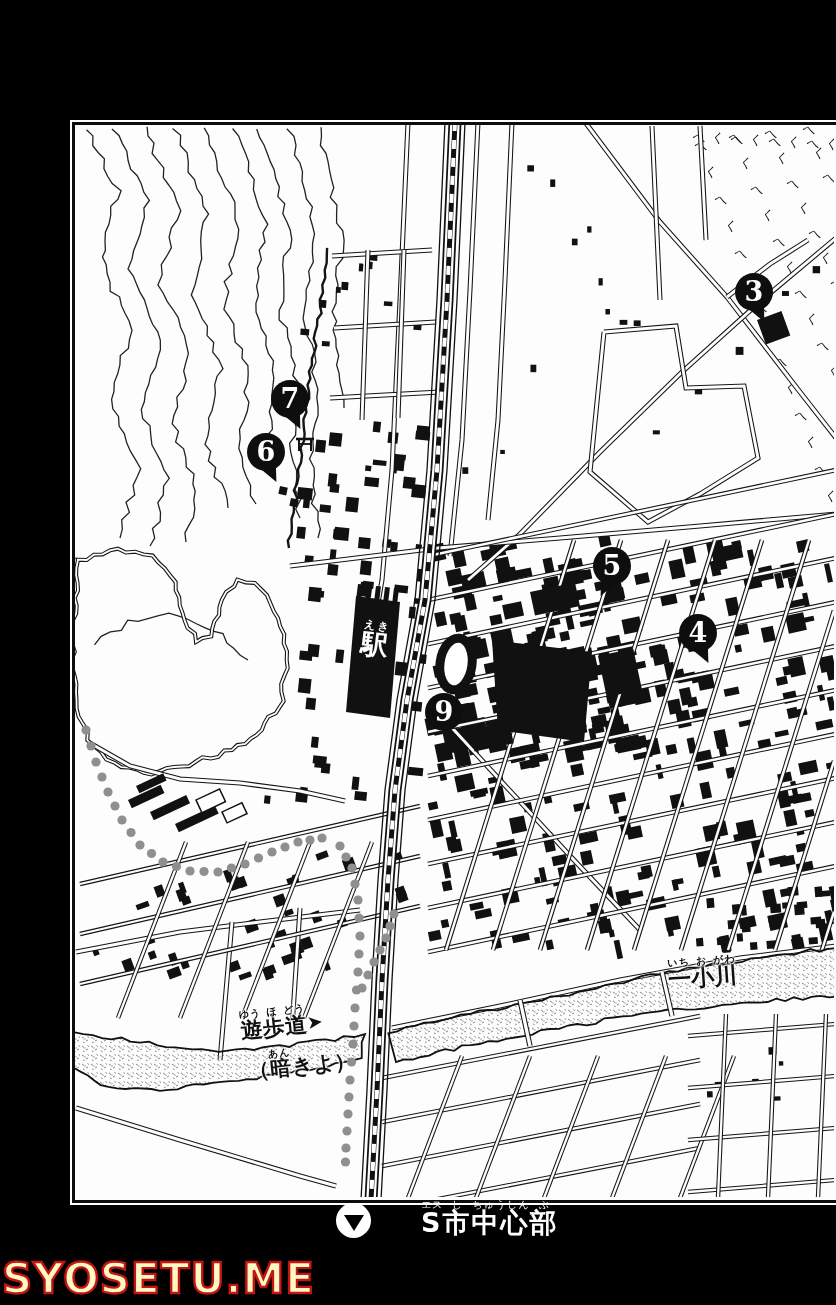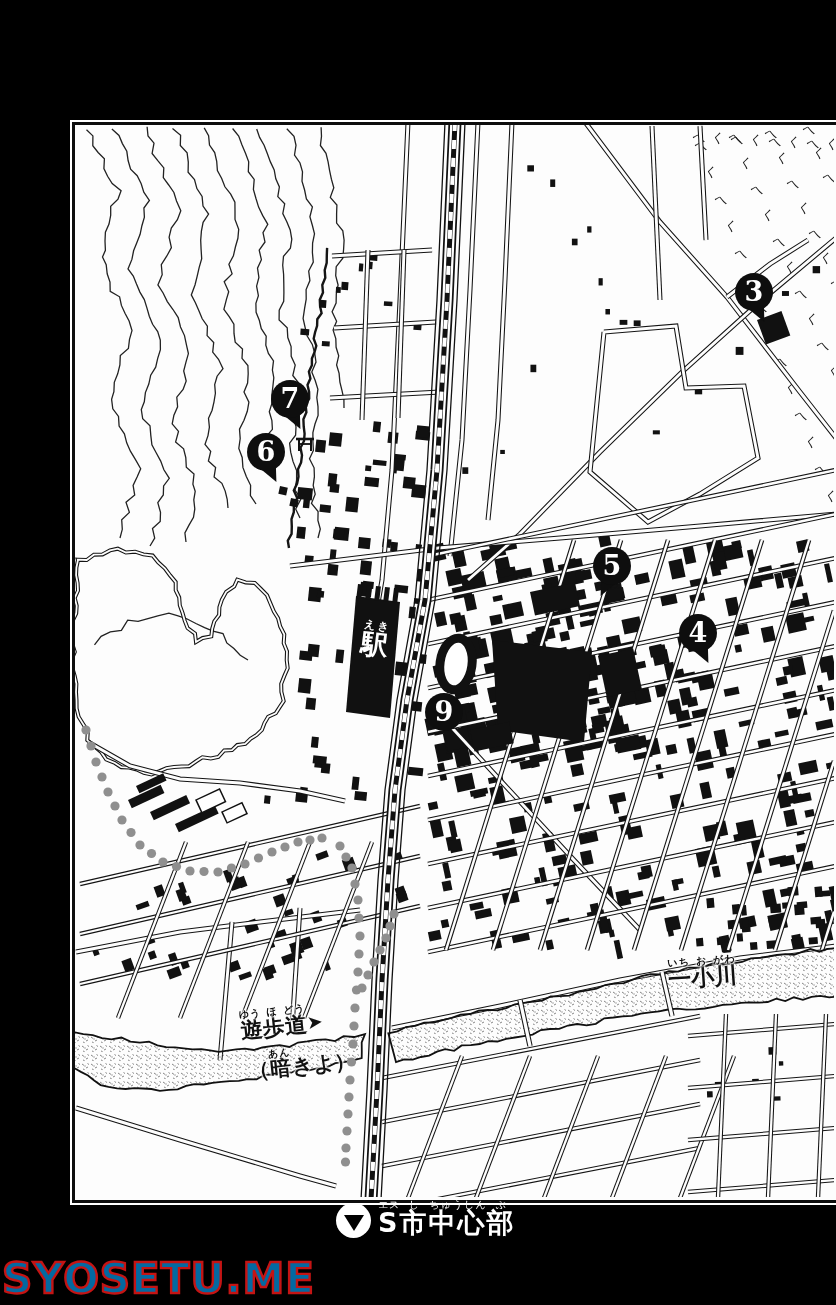--- a/index.html
+++ b/index.html
@@ -36,7 +36,7 @@
   .cap-icon{width:35px;height:35px;border-radius:50%;background:#fff;position:relative;flex:0 0 auto;}
   .cap-icon .tri{position:absolute;left:8px;top:12px;width:0;height:0;
         border-left:10px solid transparent;border-right:10px solid transparent;border-top:16px solid #000;}
-  .cap-text{color:#fff;font-size:27px;font-weight:bold;letter-spacing:2px;}
+  .cap-text{color:#fff;font-size:27px;font-weight:bold;letter-spacing:2px;margin-left:43px;}
   .cap-text rt{font-size:10px;font-weight:normal;letter-spacing:0;}
   
   .watermark{position:absolute;left:2px;top:1254px;font-size:42px;font-weight:800;letter-spacing:1px;

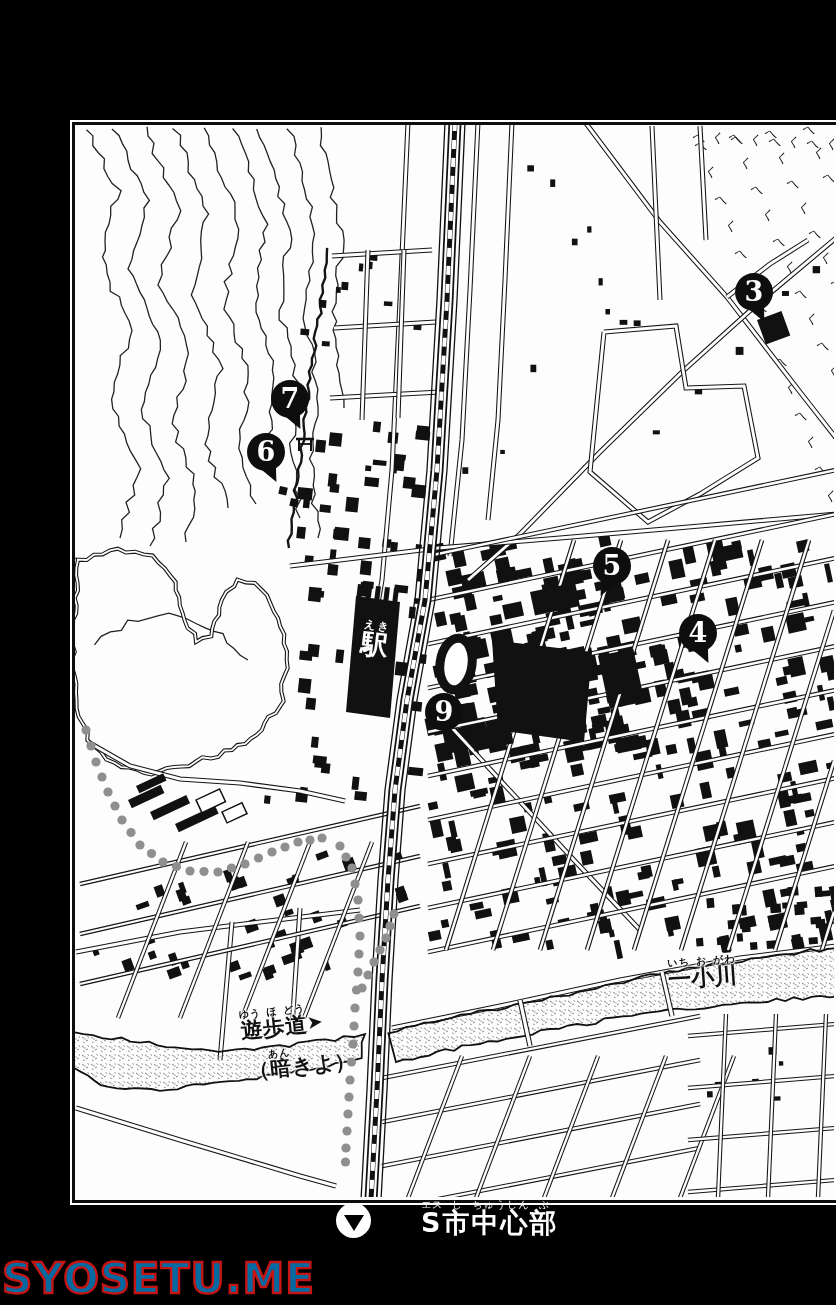--- a/index.html
+++ b/index.html
@@ -40,7 +40,7 @@
   .cap-text rt{font-size:10px;font-weight:normal;letter-spacing:0;}
   
   .watermark{position:absolute;left:2px;top:1254px;font-size:42px;font-weight:800;letter-spacing:1px;
-             color:#0369a1;-webkit-text-stroke:2.4px #c41414;z-index:8;font-family:"DejaVu Sans",sans-serif;}
+             color:#fef9c3;-webkit-text-stroke:2.4px #c41414;z-index:8;font-family:"DejaVu Sans",sans-serif;}
 </style>
 </head>
 <body>

